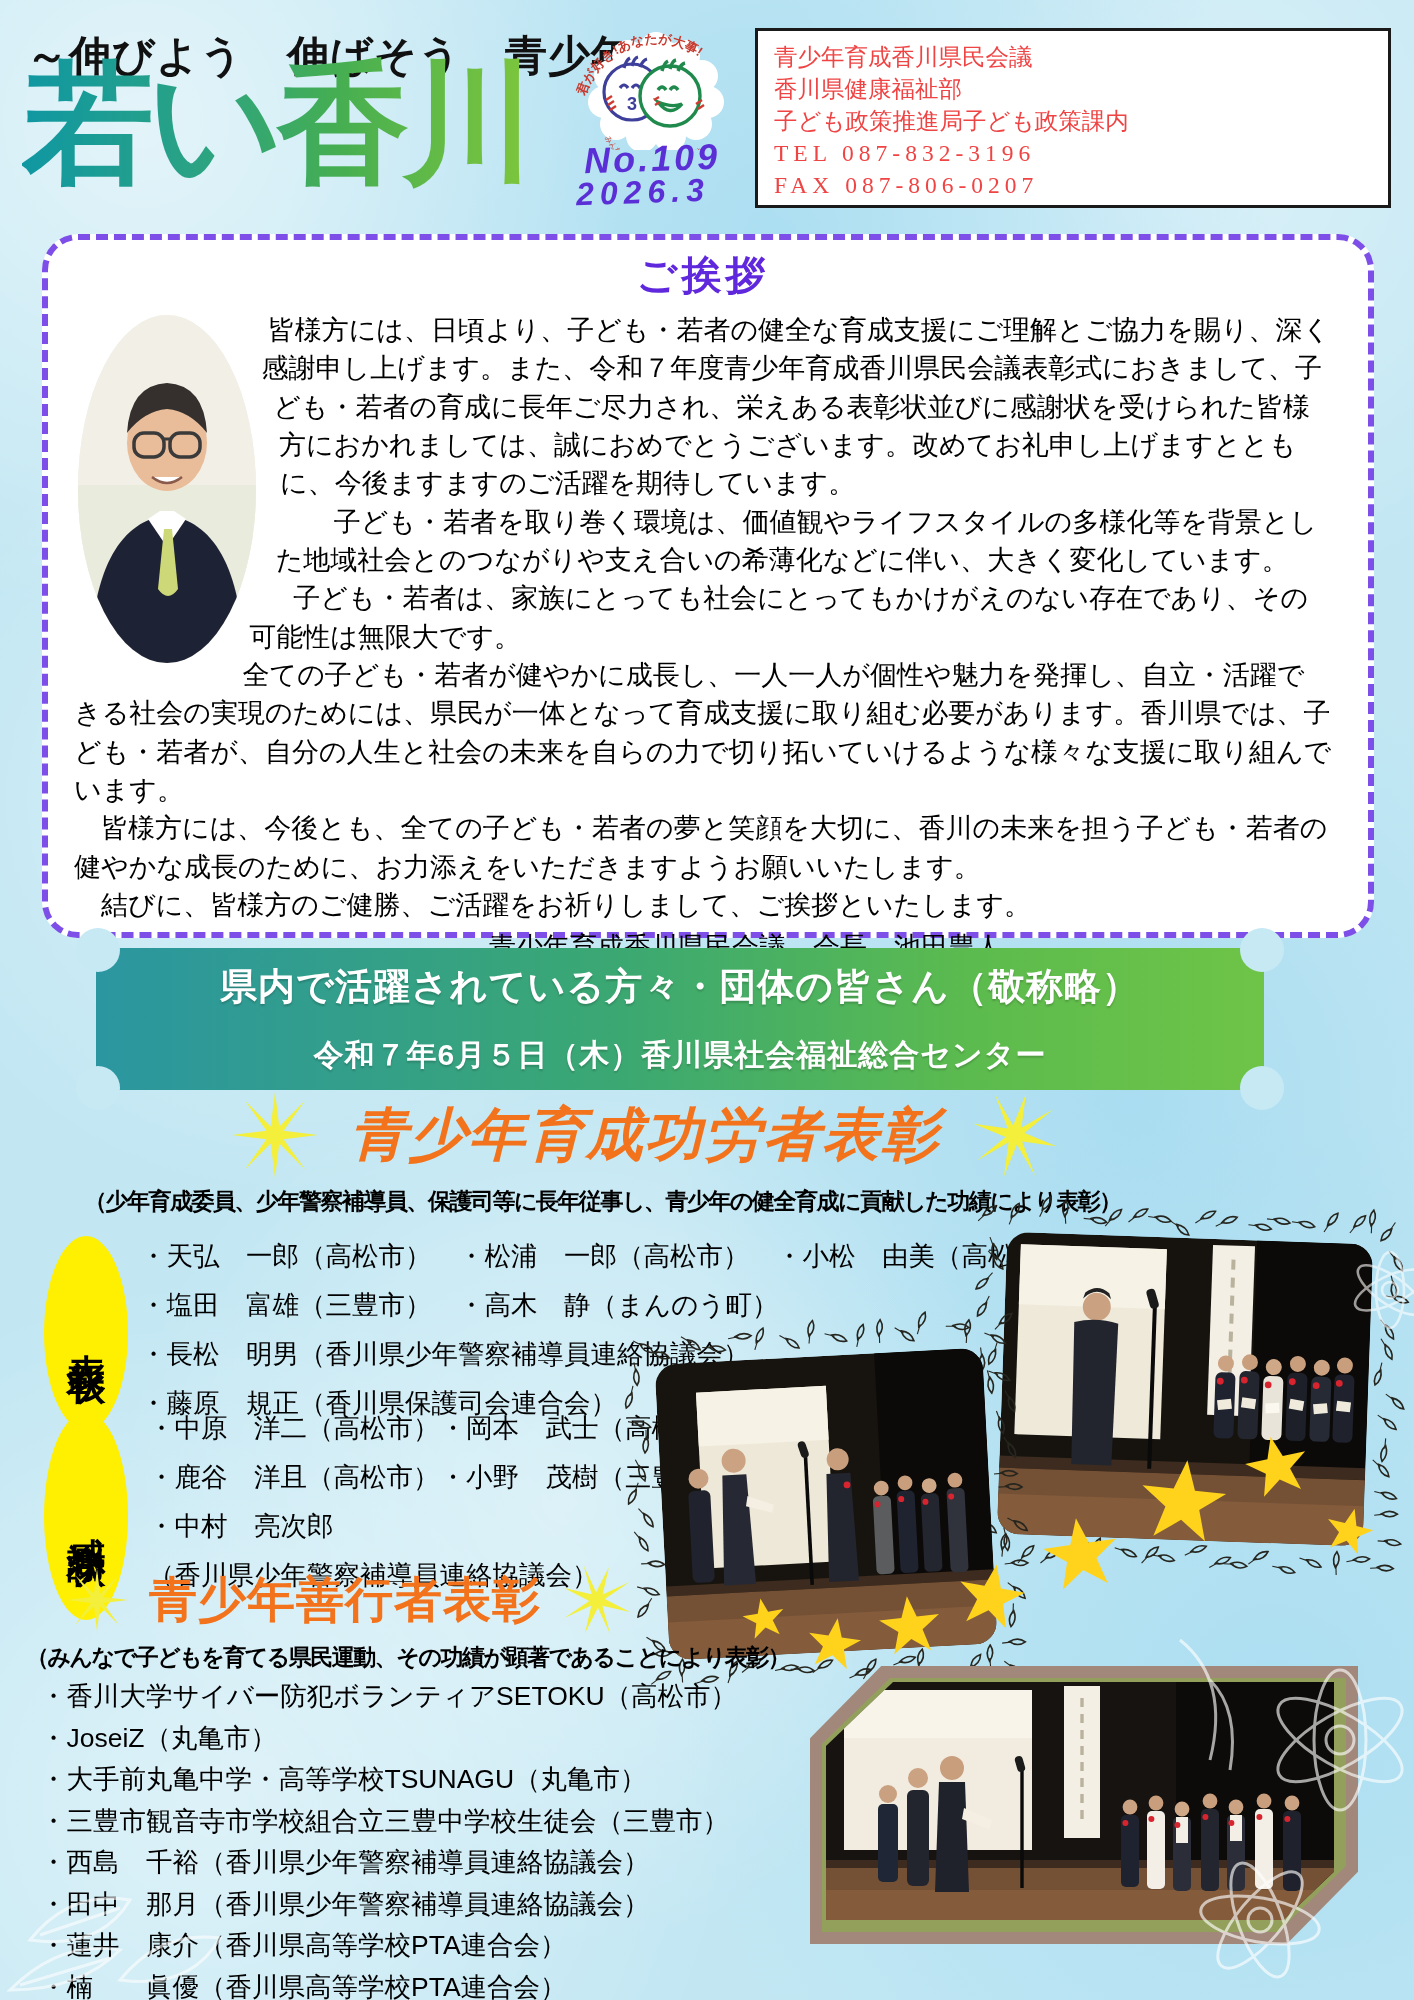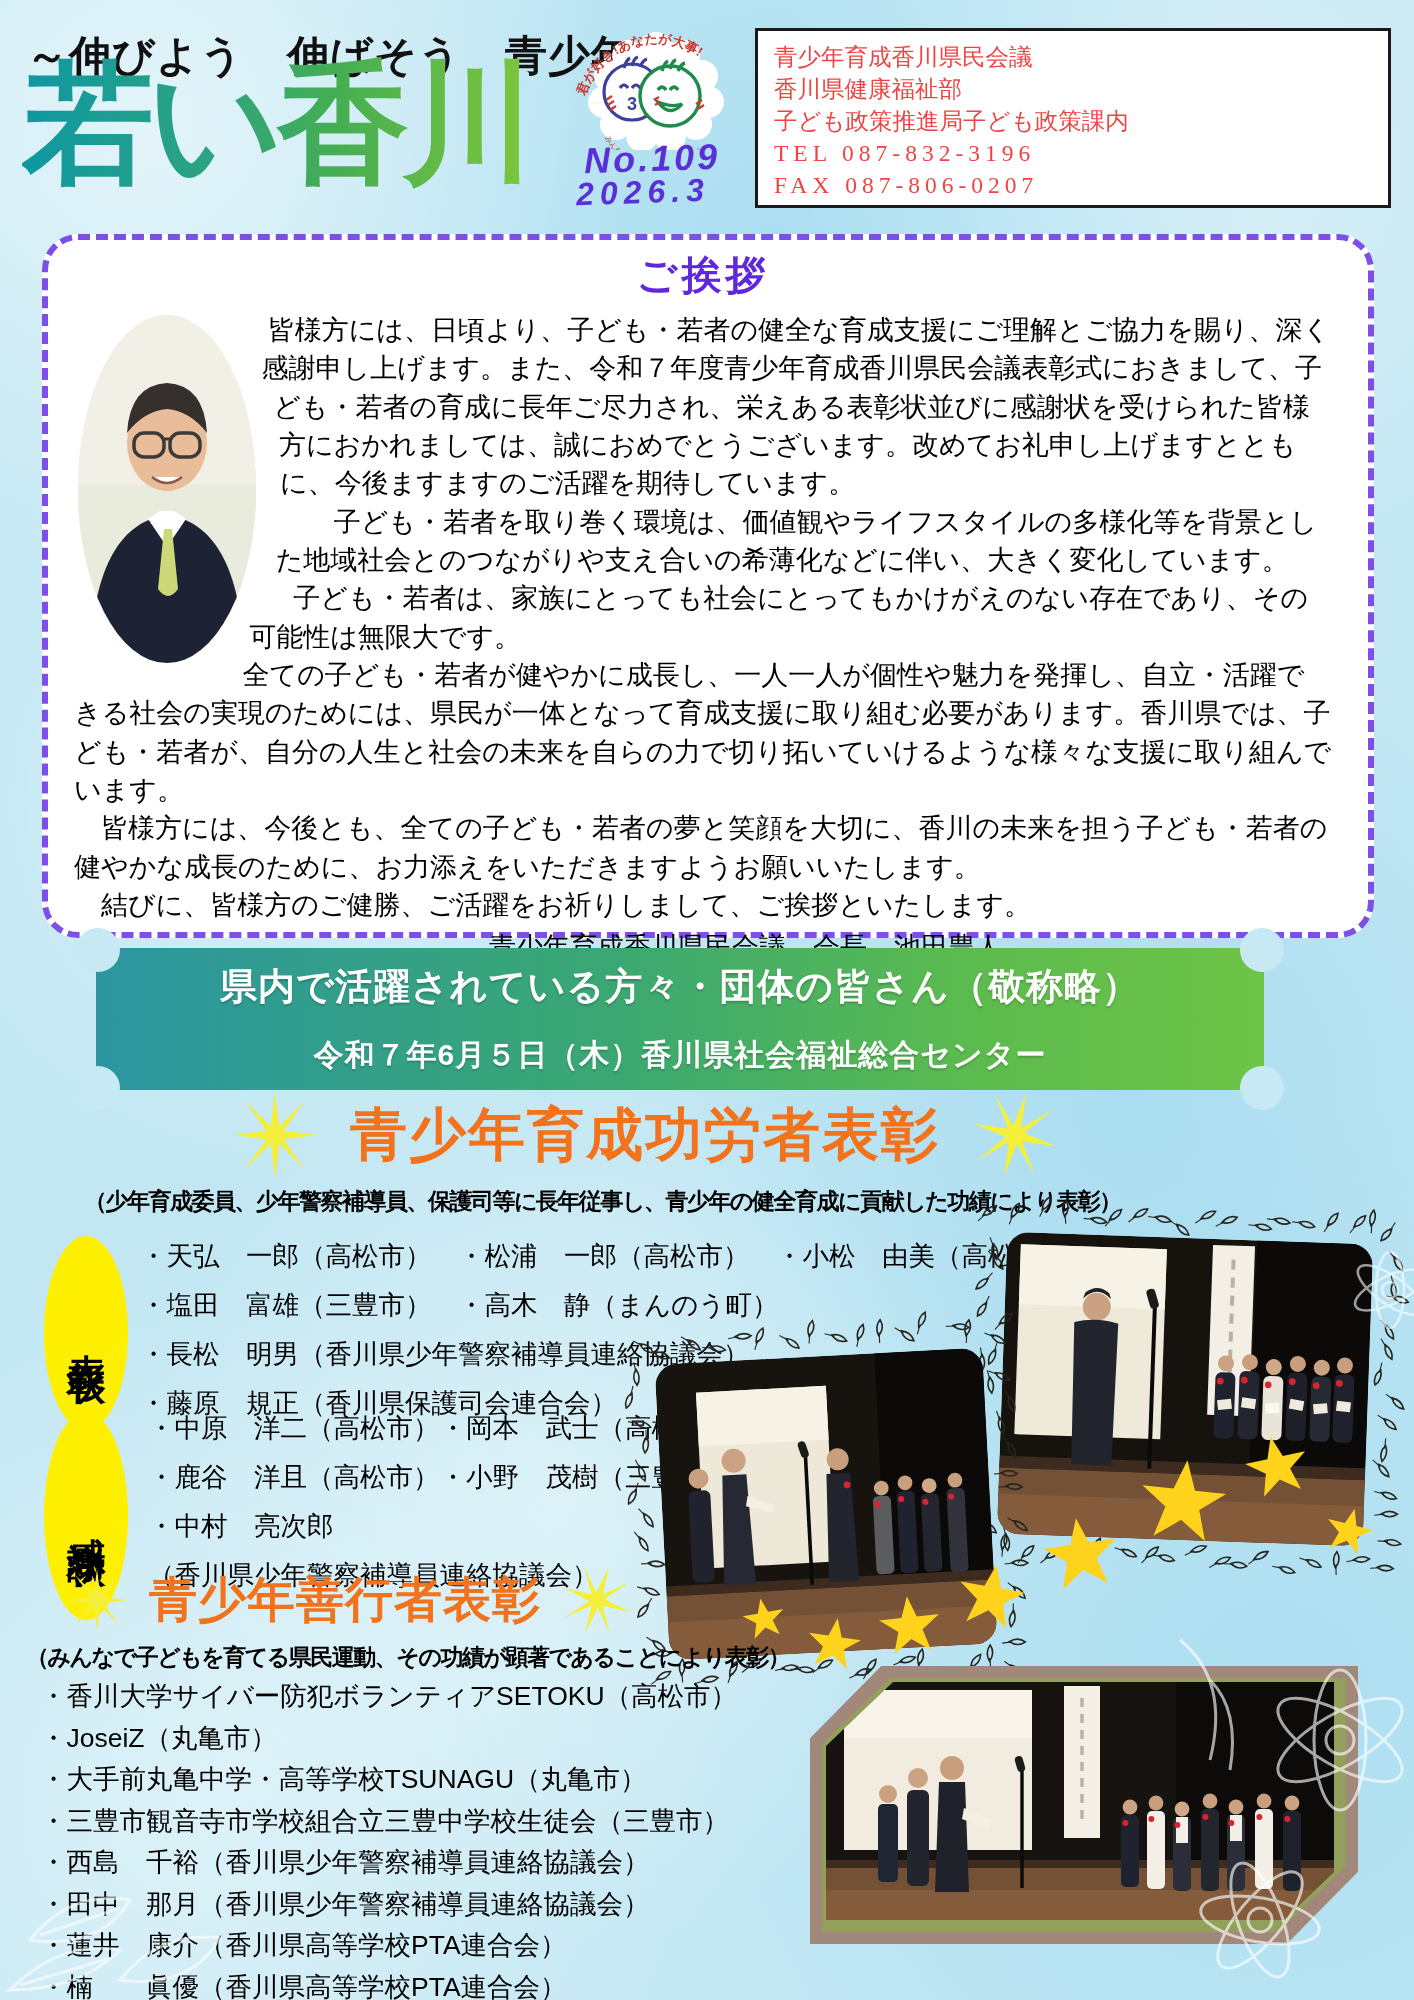--- a/index.html
+++ b/index.html
@@ -50,7 +50,7 @@
   
   .h-row{display:flex;align-items:center;justify-content:space-between;}
   .h-koro{left:232px;top:1086px;width:826px;height:98px;}
-  .h-koro .h-text{font-size:57px;font-weight:900;color:#f2731c;letter-spacing:2px;}
+  .h-koro .h-text{font-size:57px;font-weight:900;color:#f2731c;letter-spacing:2px;font-style:italic;}
   .h-zenko{left:66px;top:1556px;width:566px;height:88px;}
   .h-zenko .h-text{font-size:48px;font-weight:900;color:#f2731c;letter-spacing:1px;}
   .subtitle1{left:84px;top:1186px;width:1000px;font-size:23px;font-weight:700;color:#000;letter-spacing:-1.5px;white-space:nowrap;}

